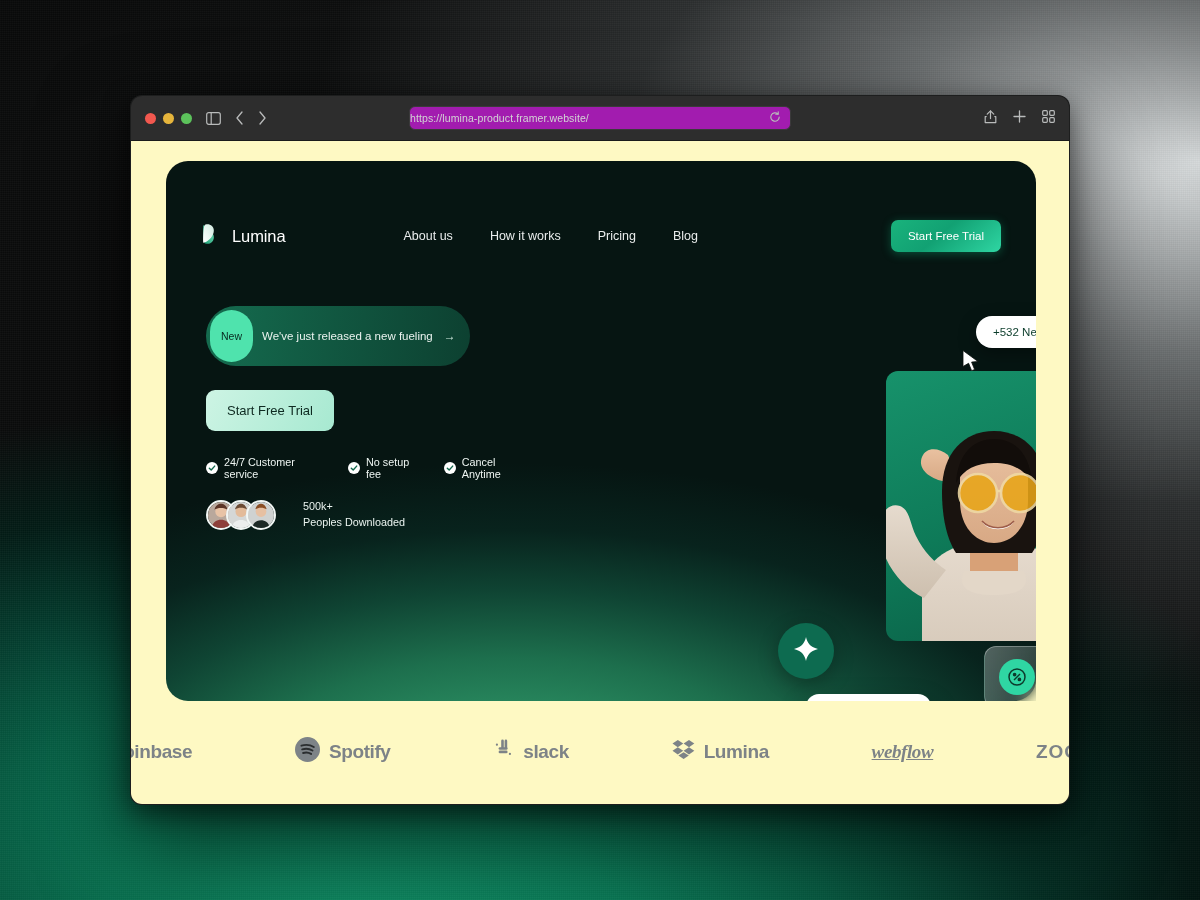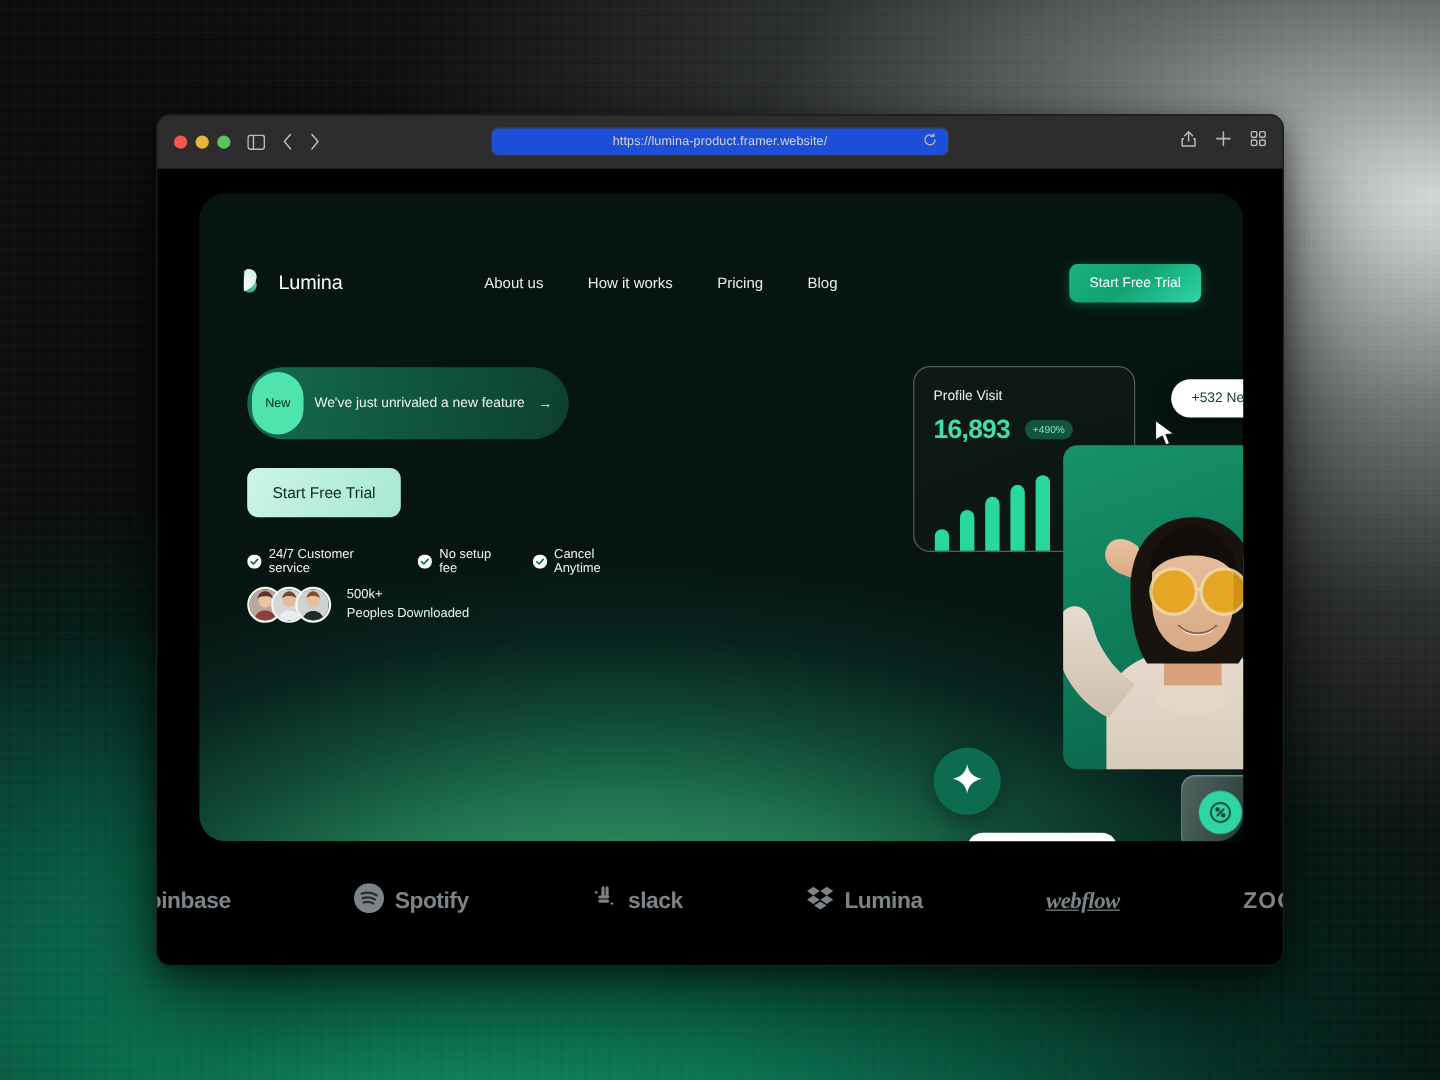--- a/index.html
+++ b/index.html
@@ -55,8 +55,8 @@
   .urlbar {
     position:absolute; left:50%; transform:translateX(-50%);
     width: 382px; height: 24px;
-    background: #1d4ed8; border:1px solid #3a3a3a; border-radius: 6px;
-    display:flex; align-items:center; justify-content:center;
+    background: #a21caf; border:1px solid #3a3a3a; border-radius: 6px;
+    display:flex; align-items:center; justify-content:flex-start;
     color:#d2d4d4; font-size:10.5px; letter-spacing:.1px;
   }
   .reload { position:absolute; right:9px; top:50%; transform:translateY(-50%); color:#b9bbbb; }

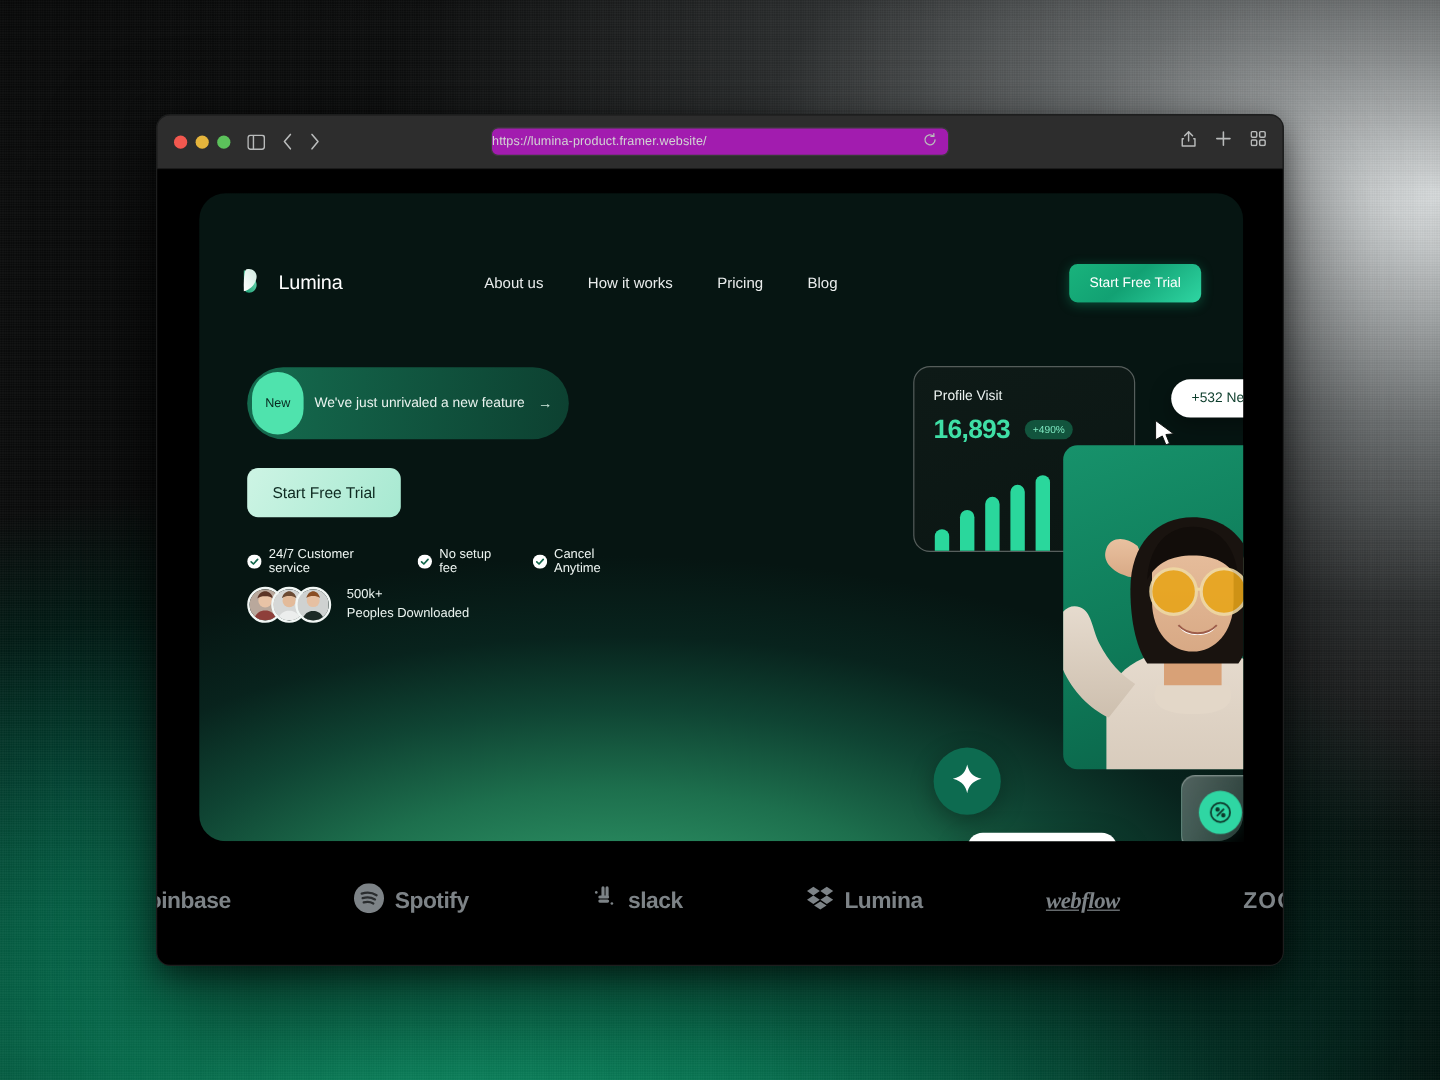--- a/index.html
+++ b/index.html
@@ -63,7 +63,7 @@
   .tb-right { margin-left:auto; display:flex; align-items:center; gap:16px; color:#b9bbbb; }
 
   
-  .page { position:absolute; top:45px; left:0; right:0; bottom:0; background:#000000; overflow:hidden; }
+  .page { position:absolute; top:45px; left:0; right:0; bottom:0; background:#fef9c3; overflow:hidden; }
   .hero {
     position:absolute; left:35px; top:20px; width:870px; height:540px;
     border-radius: 22px; overflow:hidden;

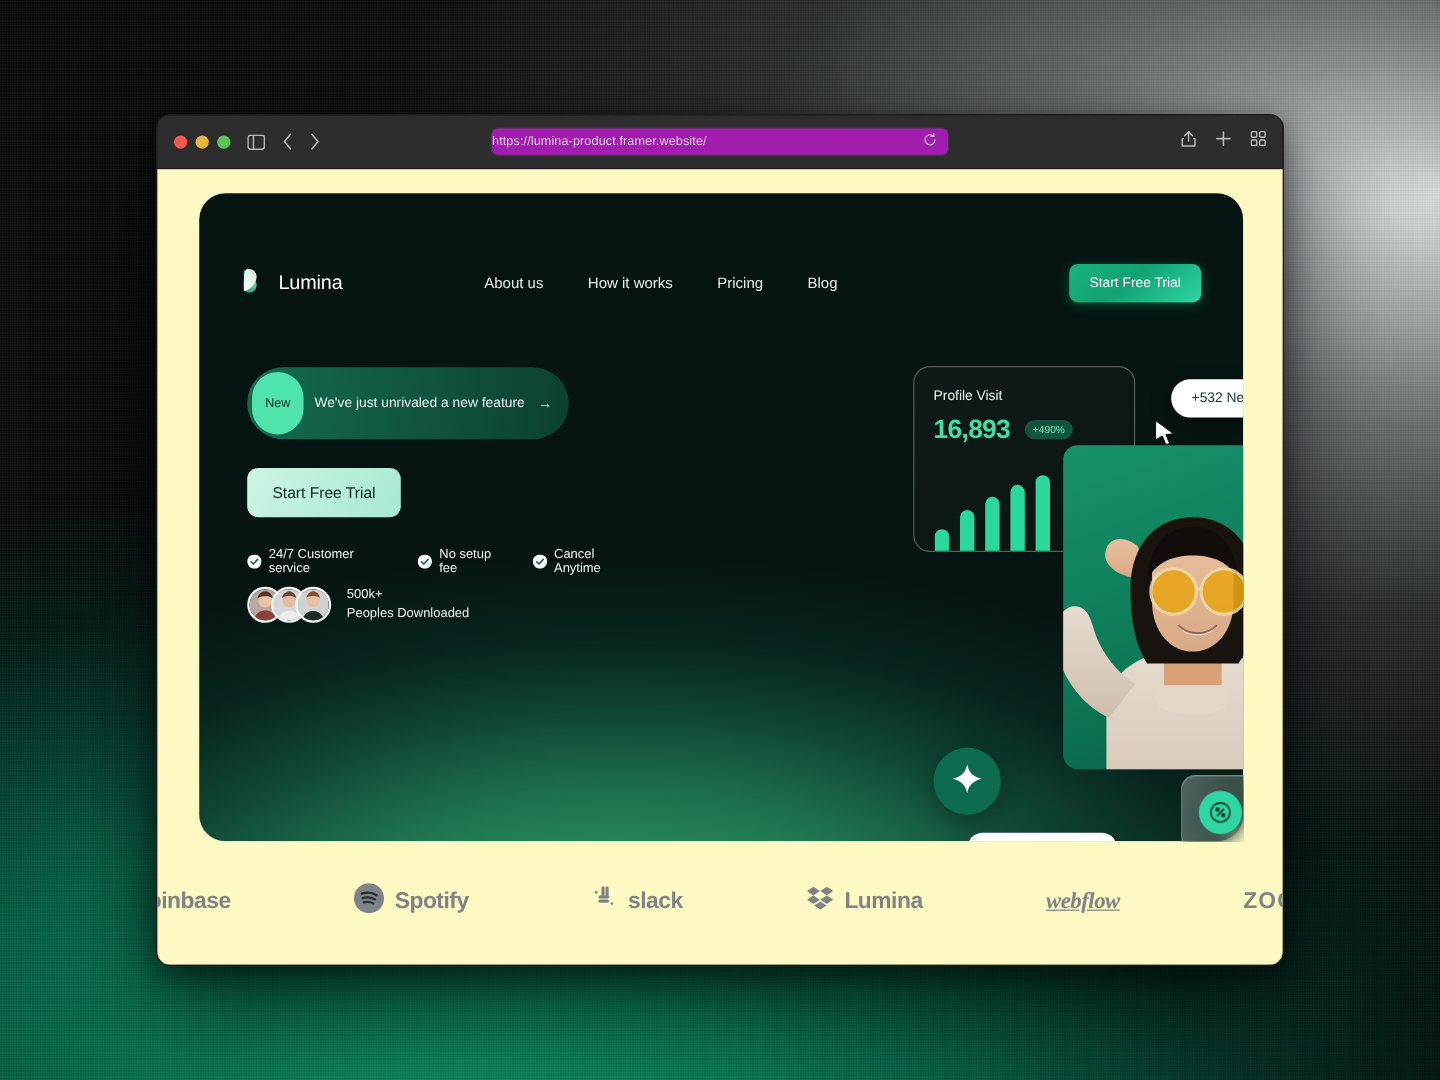--- a/index.html
+++ b/index.html
@@ -310,7 +310,7 @@
 
           <div class="badge">
             <span class="badge-pill">New</span>
-            <span class="badge-txt">We've just unrivaled a new feature</span>
+            <span class="badge-txt">We've just released a new fueling</span>
             <span class="badge-arrow">→</span>
           </div>
 

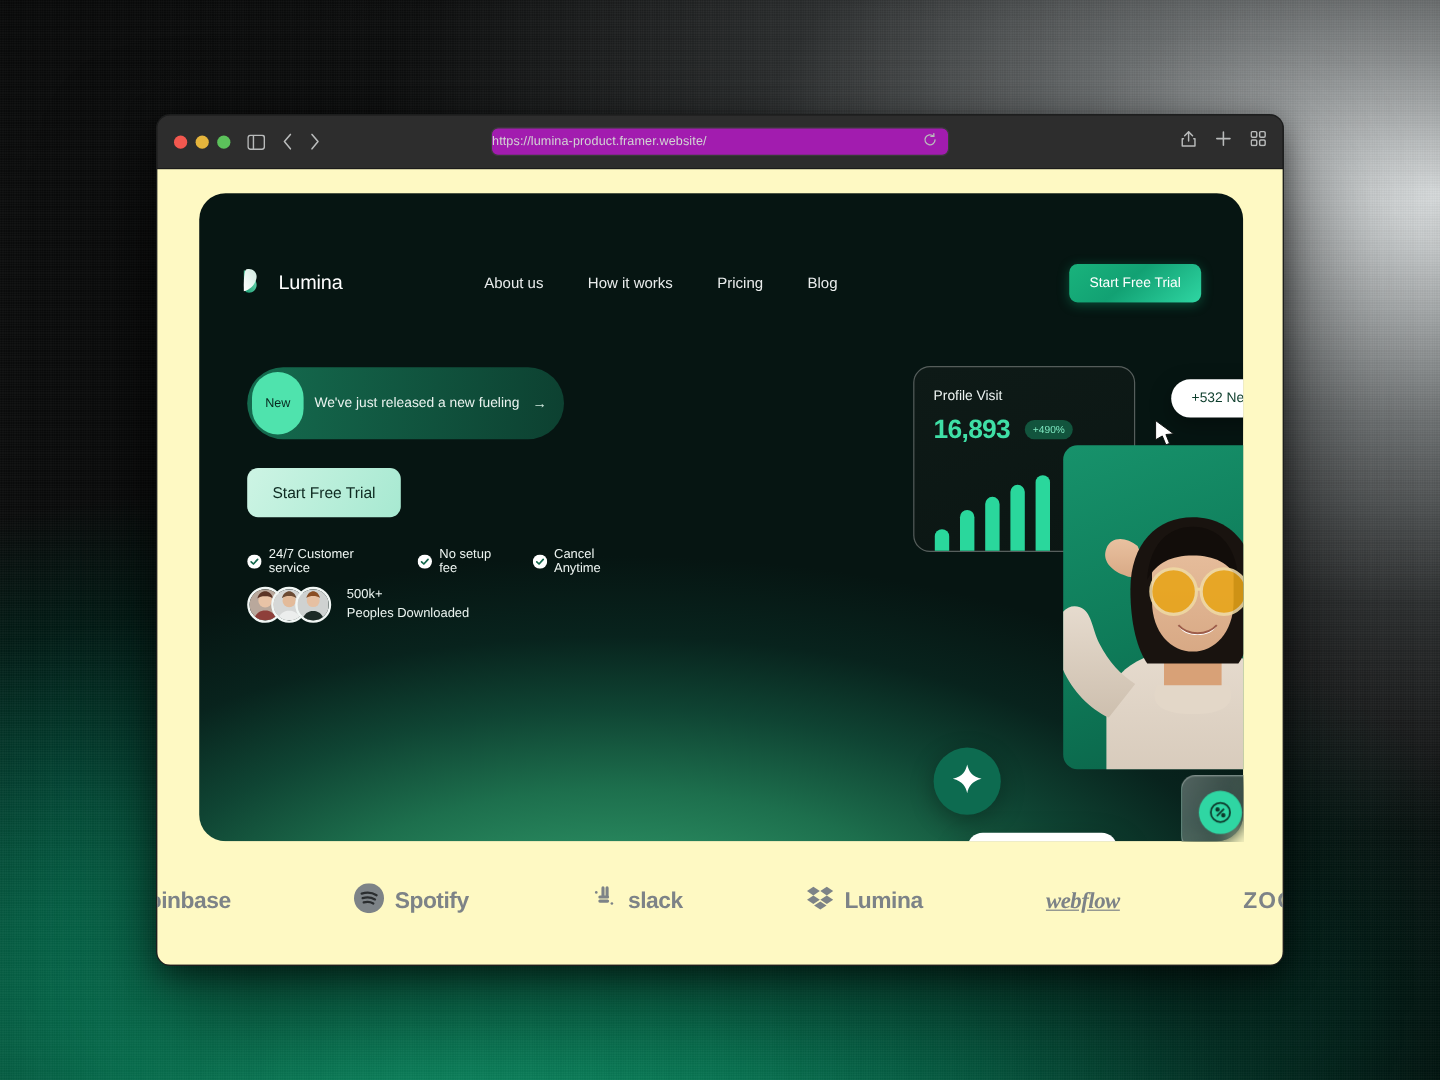--- a/index.html
+++ b/index.html
@@ -386,20 +386,6 @@
 
         <div class="cluster">
 
-          <div class="pv-card">
-            <div class="pv-title">Profile Visit</div>
-            <div class="pv-row">
-              <div class="pv-num">16,893</div>
-              <div class="pv-pill">+490%</div>
-            </div>
-            <div class="bars">
-              <span class="bar" style="height: 24px; background: rgb(42, 215, 156);"></span>
-              <span class="bar" style="height: 40px; background: rgb(42, 215, 156);"></span>
-              <span class="bar" style="height: 50.7px; background: rgb(42, 215, 156);"></span>
-              <span class="bar" style="height: 61.3px; background: rgb(42, 215, 156);"></span>
-              <span class="bar" style="height: 69.3px; background: rgb(42, 215, 156);"></span>
-            </div>
-          </div>
 
           <div class="followers">+532 New Followers!</div>
           <span class="cursor">

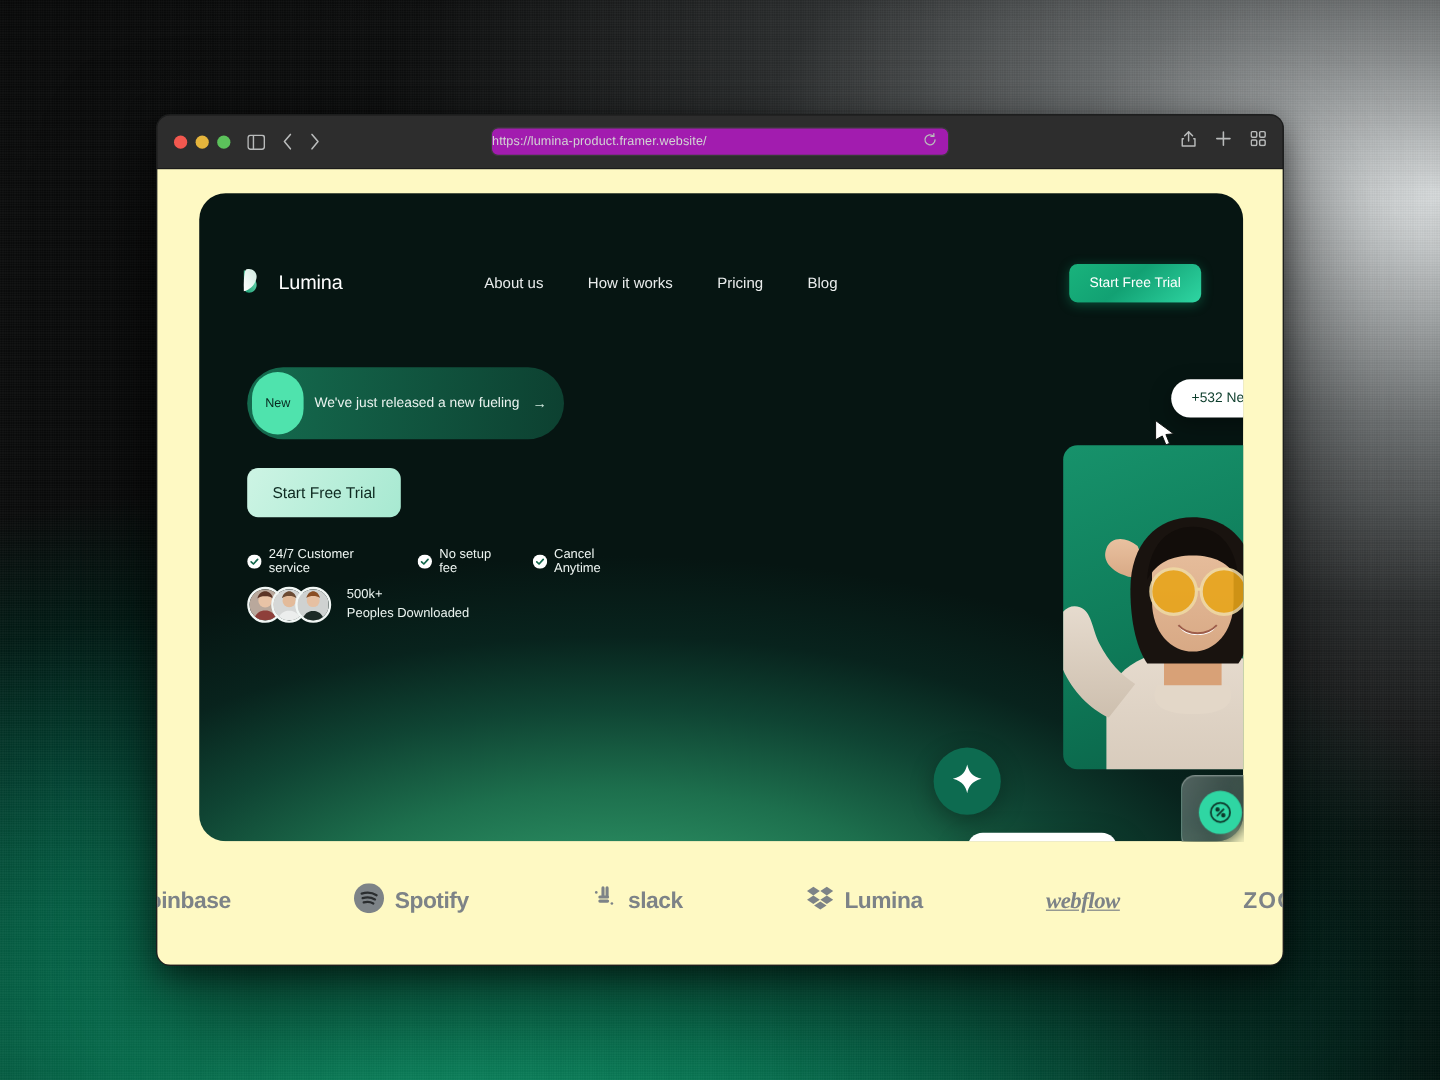--- a/index.html
+++ b/index.html
@@ -129,7 +129,7 @@
   .chk { display:flex; align-items:center; gap:6px; color:#eef5f2; font-size:10.8px; }
   .chk svg { display:block; }
 
-  .proof { margin-top:8px; display:flex; align-items:center; gap:13px; }
+  .proof { margin-top:19px; display:flex; align-items:center; gap:27px; }
   .avs { display:flex; }
   .av {
     width:30px; height:30px; border-radius:50%; border:2.2px solid #f2f7f5;

